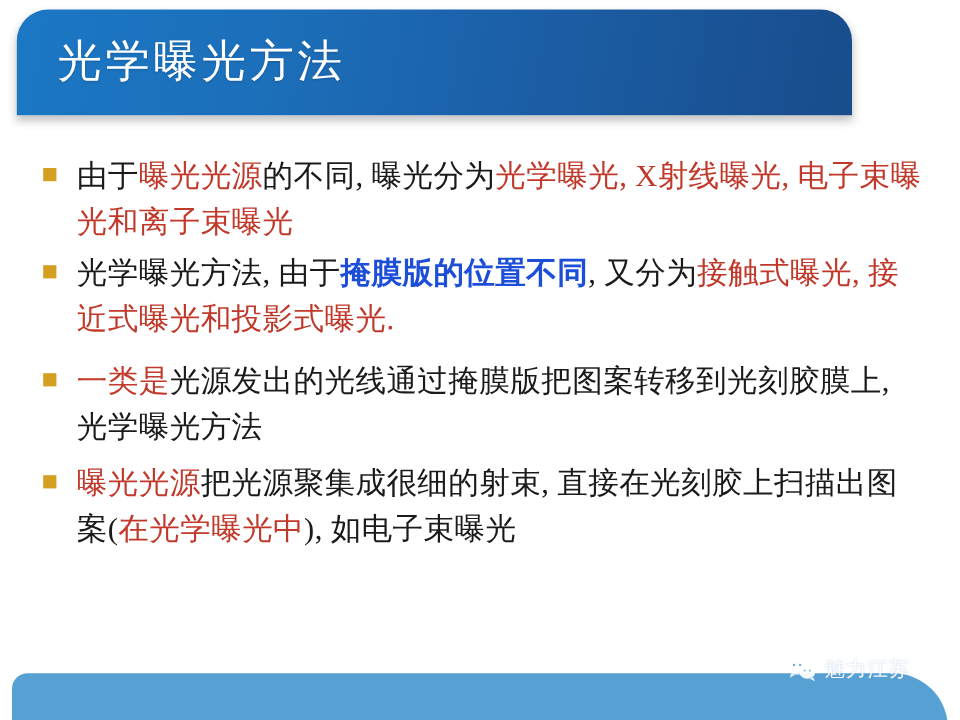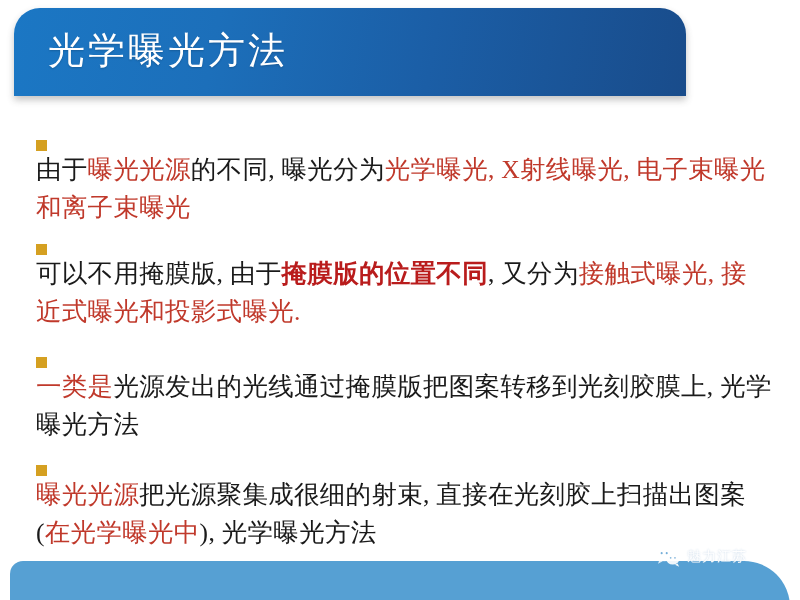--- a/index.html
+++ b/index.html
@@ -34,6 +34,7 @@
     border-top-left-radius: 26px;
     border-top-right-radius: 26px;
     box-shadow: 0 4px 7px rgba(60, 60, 60, 0.30);
+    padding-left: 24px;
   }
   .title-text {
     position: absolute;

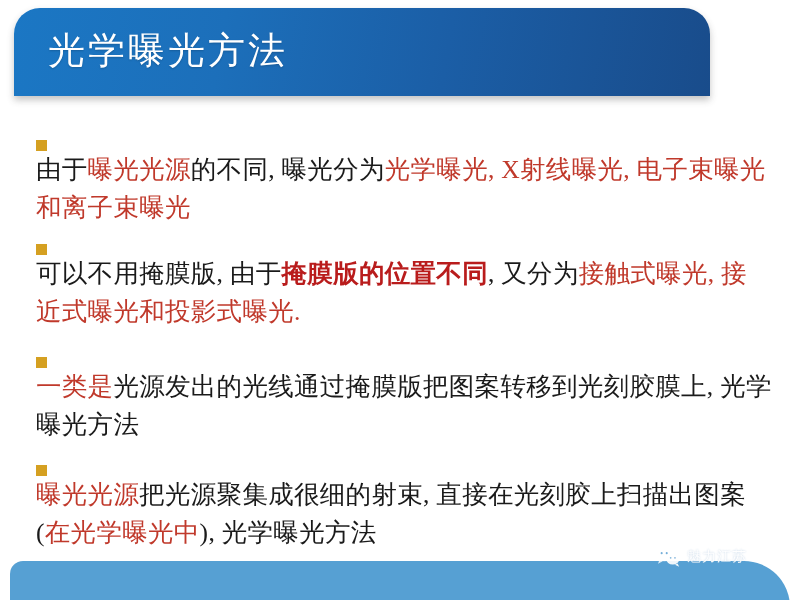--- a/index.html
+++ b/index.html
@@ -61,7 +61,6 @@
     display: flex;
     align-items: flex-start;
     padding: 0 28px 0 36px;
-    flex-direction: column;
   }
   .bullet-marker {
     flex: 0 0 auto;

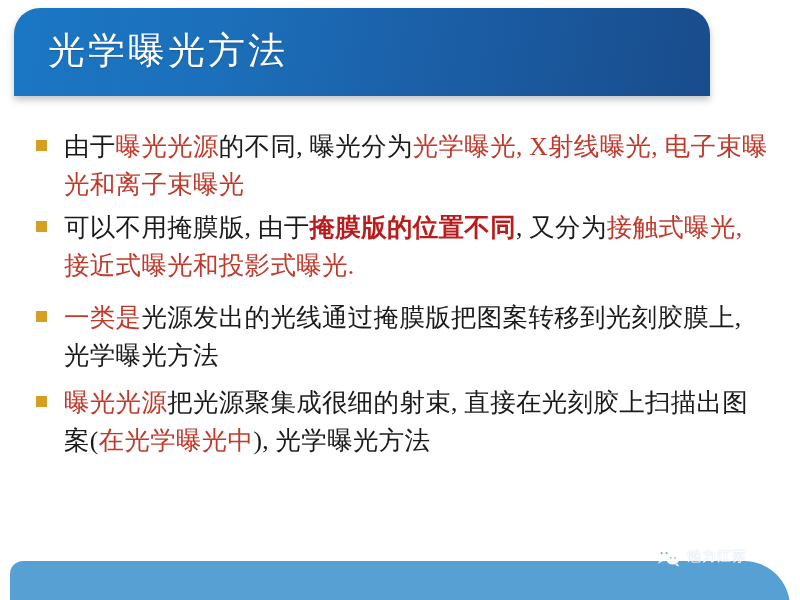--- a/index.html
+++ b/index.html
@@ -145,7 +145,7 @@
     <div class="bullet-row">
       <span class="bullet-marker"></span>
       <div class="bullet-text">
-        <span class="bk">可以不用掩膜版, 由于</span><span class="rdb">掩膜版的位置不同</span><span class="bk">, 又分为</span><span class="rd">接触式曝光, 接近式曝光和投影式曝光.</span>
+        <span class="bk">光学曝光方法, 由于</span><span class="rdb">掩膜版的位置不同</span><span class="bk">, 又分为</span><span class="rd">接触式曝光, 接近式曝光和投影式曝光.</span>
       </div>
     </div>
 

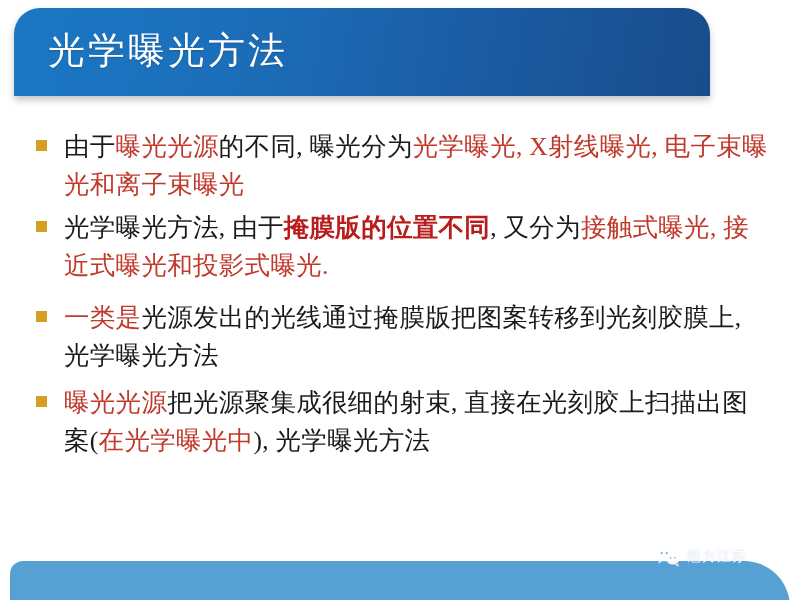--- a/index.html
+++ b/index.html
@@ -79,7 +79,7 @@
     font-family: "Liberation Serif", "DejaVu Serif", serif;
   }
   .bullet-text .rd   { color: #c0392b; }
-  .bullet-text .rdb  { color: #b91c1c; font-weight: bold; }
+  .bullet-text .rdb  { color: #1d4ed8; font-weight: bold; }
   .bullet-text .bk   { color: #1a1a1a; }
 
   .gap-s { height: 5px; }

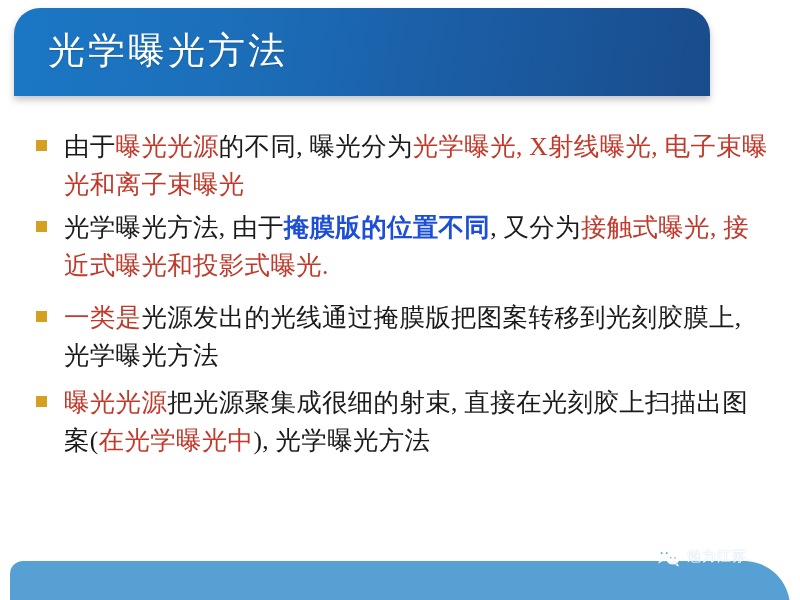--- a/index.html
+++ b/index.html
@@ -166,7 +166,7 @@
     <div class="bullet-row">
       <span class="bullet-marker"></span>
       <div class="bullet-text">
-        <span class="rd">曝光光源</span><span class="bk">把光源聚集成很细的射束, 直接在光刻胶上扫描出图案(</span><span class="rd">在光学曝光中</span><span class="bk">), 光学曝光方法</span>
+        <span class="rd">曝光光源</span><span class="bk">把光源聚集成很细的射束, 直接在光刻胶上扫描出图案(</span><span class="rd">在光学曝光中</span><span class="bk">), 如电子束曝光</span>
       </div>
     </div>
 

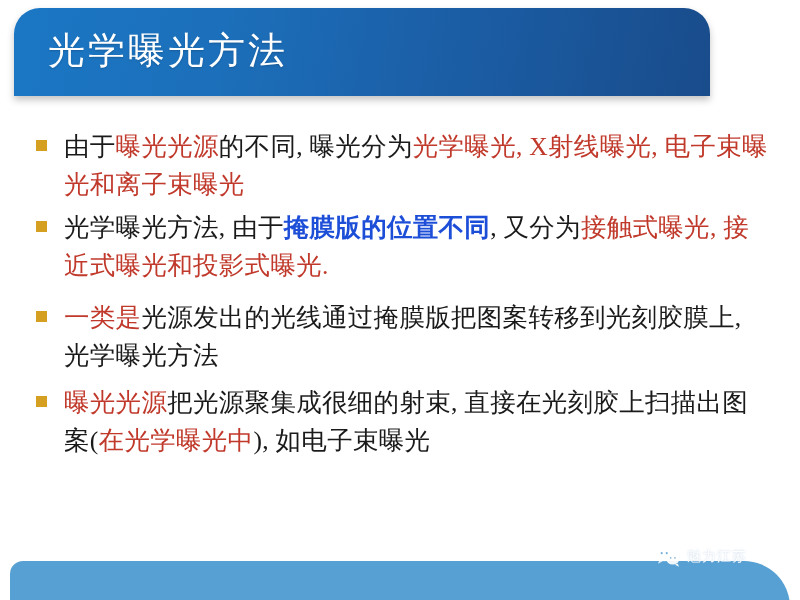--- a/index.html
+++ b/index.html
@@ -115,7 +115,7 @@
     display: block;
   }
   .watermark-text {
-    font-size: 14px;
+    font-size: 17px;
     color: #ffffff;
     letter-spacing: 1px;
     font-family: "Liberation Serif", "DejaVu Serif", serif;

